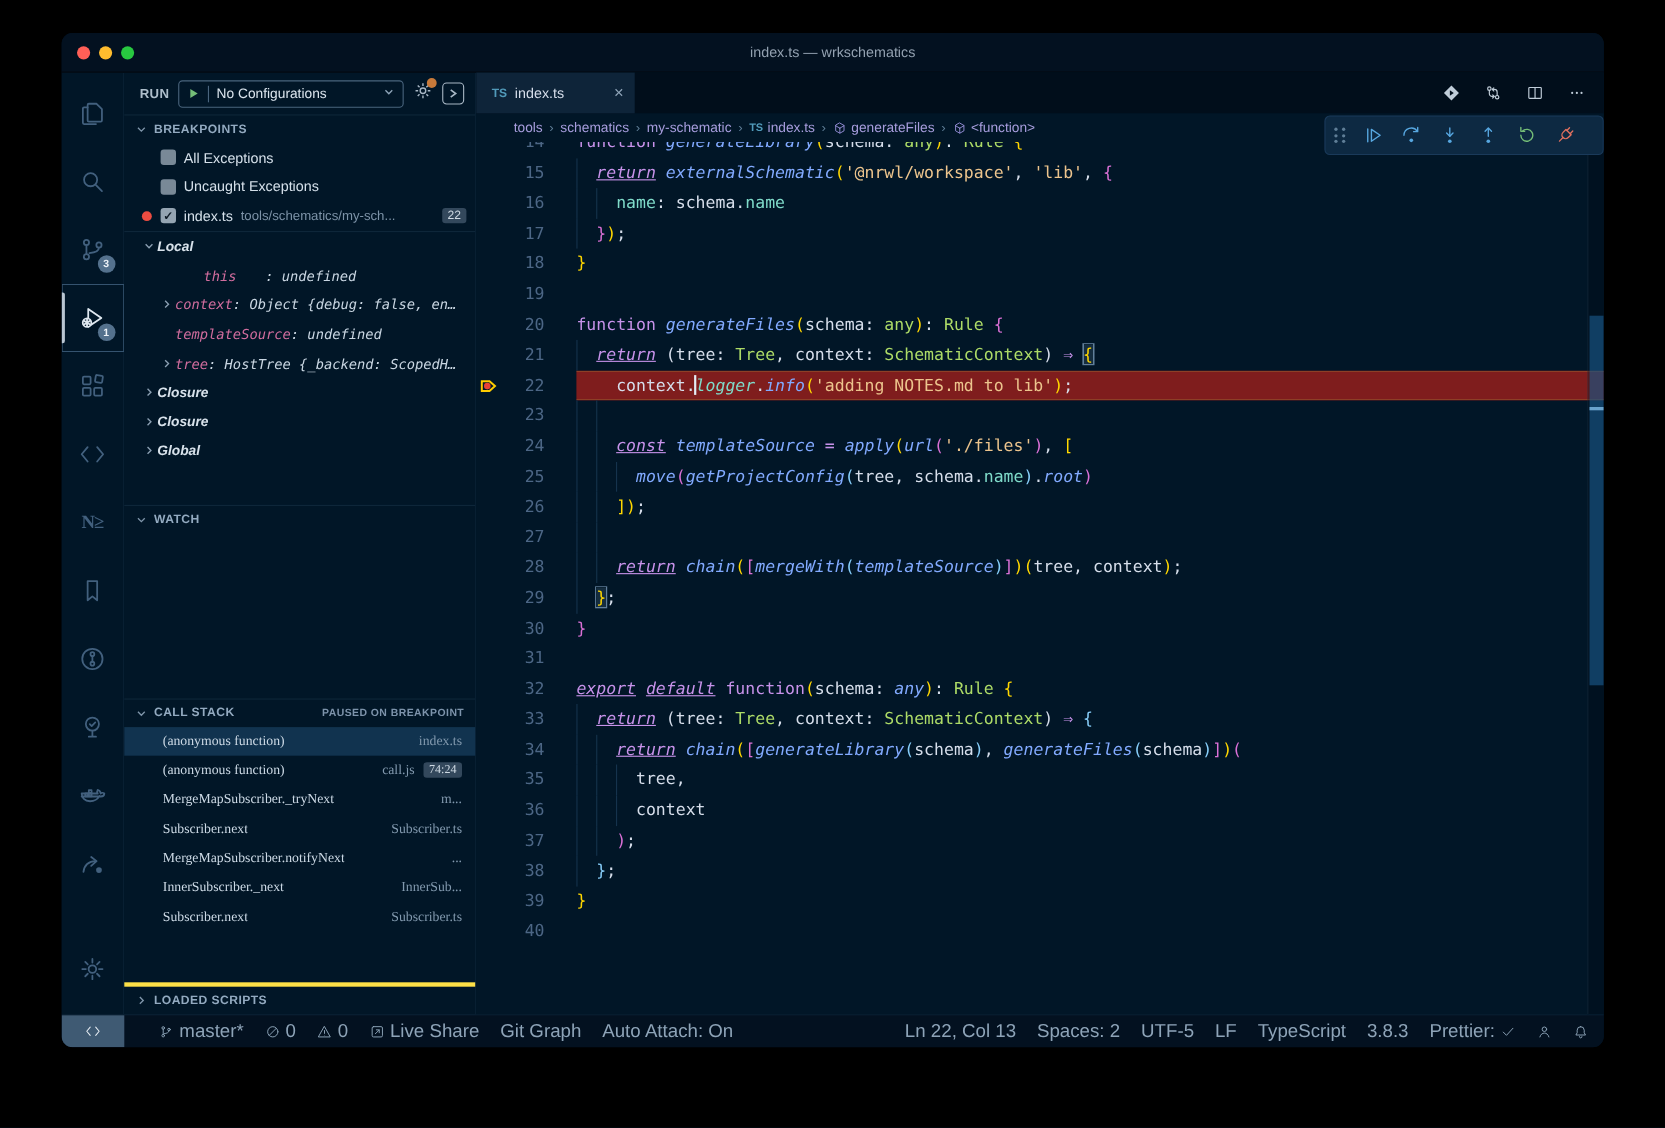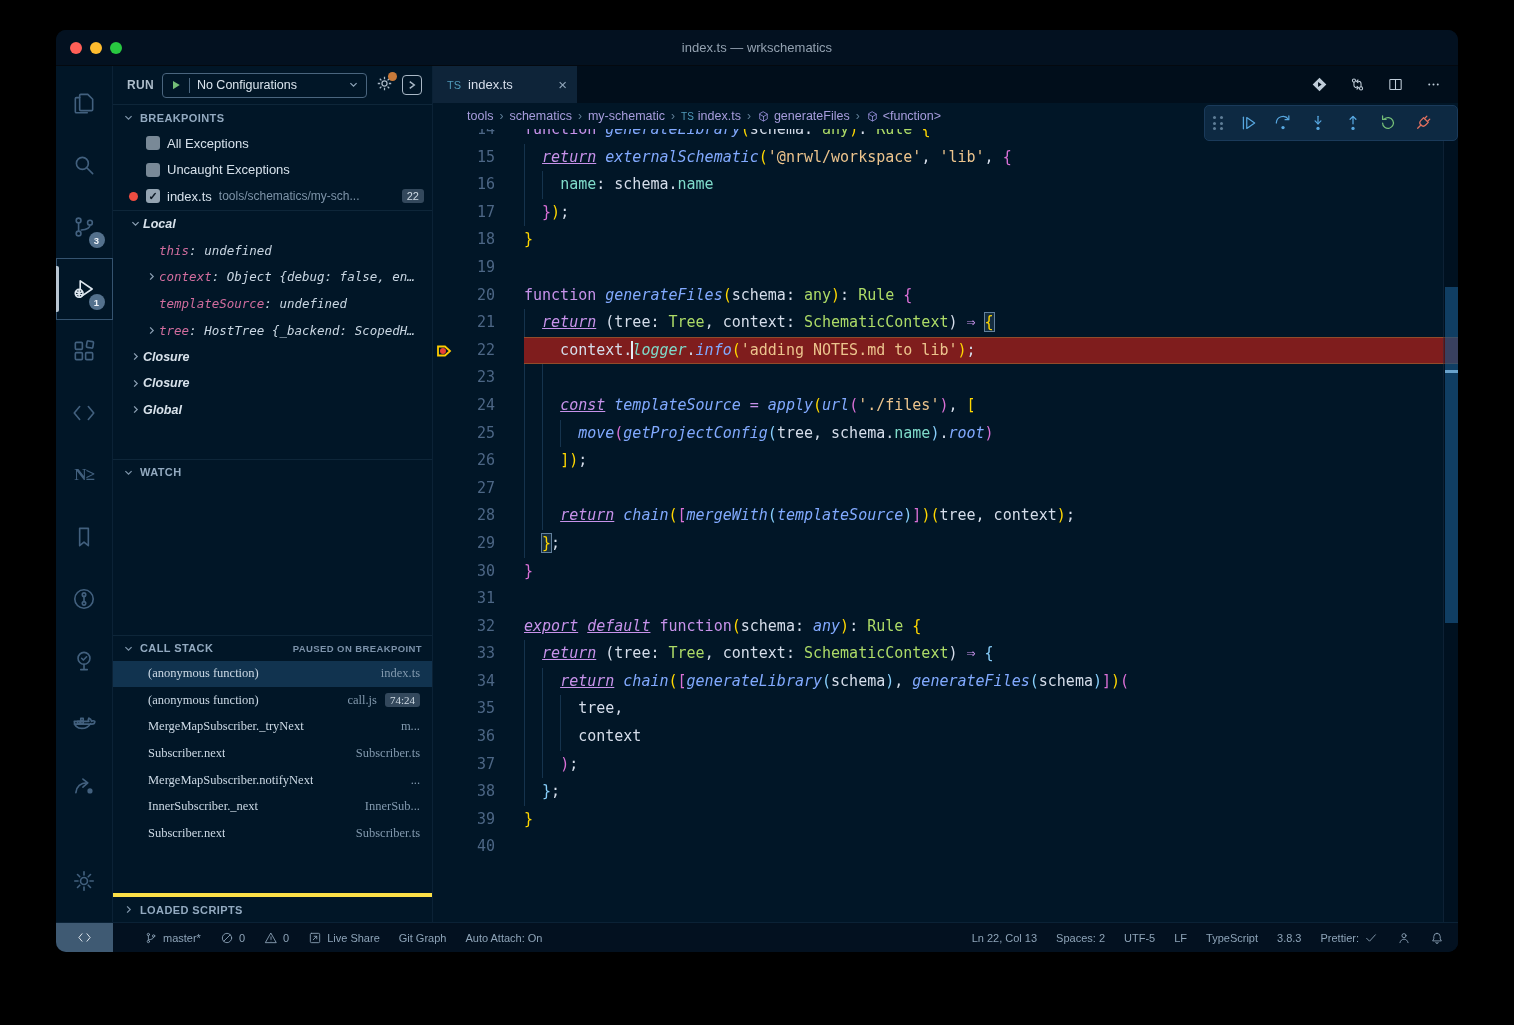--- a/index.html
+++ b/index.html
@@ -81,7 +81,7 @@
   .tabbar { height:37px; background:#010e1b; display:flex; align-items:stretch; flex:none; }
   .tab { width:144px; background:#0e2439; display:flex; align-items:center; padding:0 10px 0 14px; gap:7px;
     cursor:pointer; }
-  .ts-chip { color:#519aba; font-weight:normal; font-size:11px; }
+  .ts-chip { color:#519aba; font-weight:bold; font-size:11px; }
   .tab-label { color:#d6deeb; font-size:13px; flex:1; }
   .tab-close { color:#90a5b9; font-size:15px; cursor:pointer; }
   .tab-actions { margin-left:auto; display:flex; align-items:center; gap:21px; padding-right:16px;

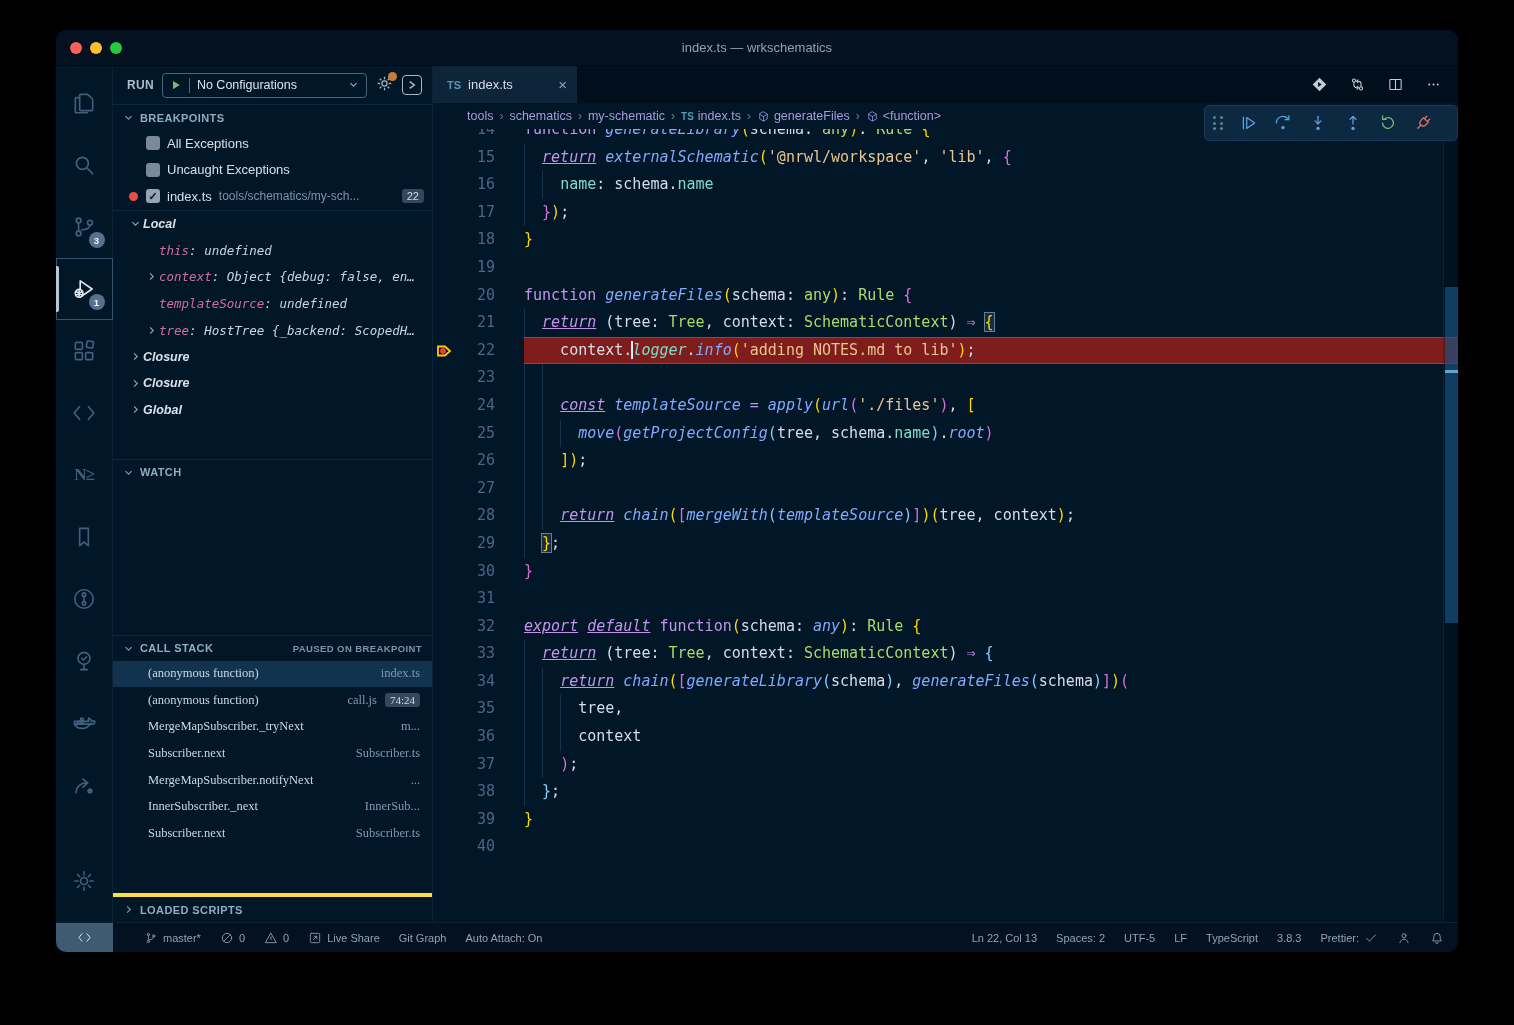--- a/index.html
+++ b/index.html
@@ -347,7 +347,7 @@
                 </span>
                 <span class="var-bold">Local</span>
               </div>
-              <div class="var-row" style="padding-left: 30px;">
+              <div class="var-row" style="padding-left: 30px; gap: 26px;">
                 <span class="var-chev"></span>
                 <span class="var-name">this</span>
                 <span class="var-val">: undefined</span>

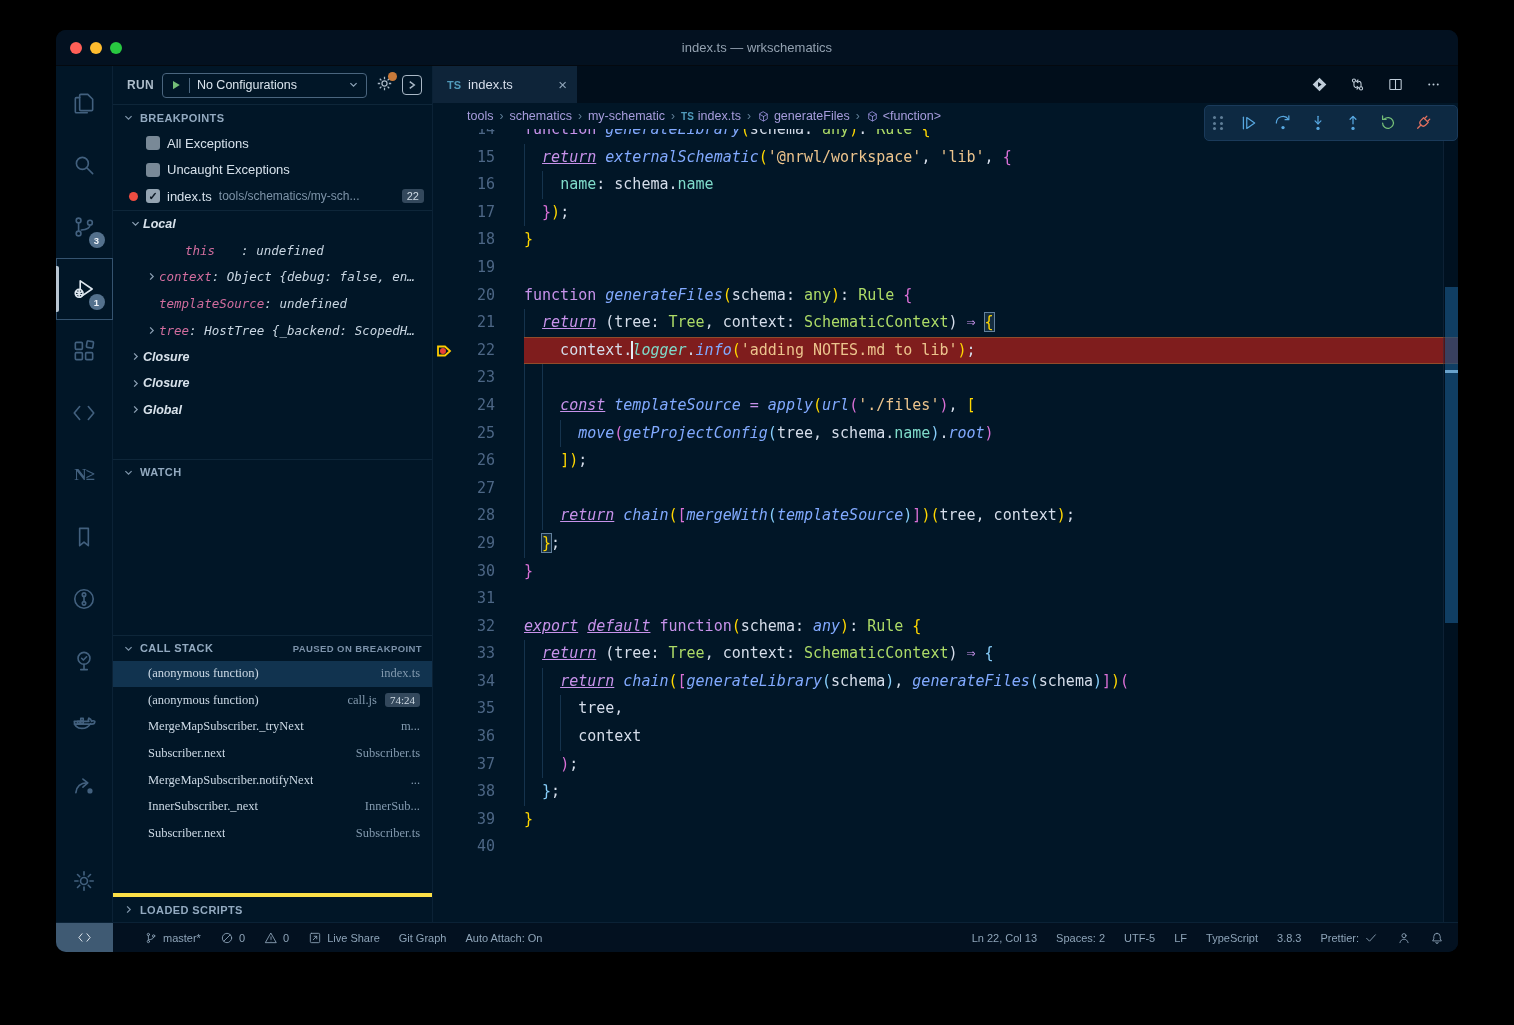--- a/index.html
+++ b/index.html
@@ -133,7 +133,7 @@
   .grip i { width:3px; height:3px; background:#5f7e97; border-radius:50%; }
   
   .statusbar { height:30px; background:#031120; border-top:1px solid #0b2236; display:flex;
-    align-items:center; color:#8ea4b8; font-size:11px; flex:none; }
+    align-items:center; color:#8ea4b8; font-size:17px; flex:none; }
   .sb-item { display:inline-flex; align-items:center; gap:5px; cursor:pointer; white-space:nowrap; }
   .sb-item svg { width:14px; height:14px; }
   .sb-left { display:flex; align-items:center; gap:19px; height:100%; }

